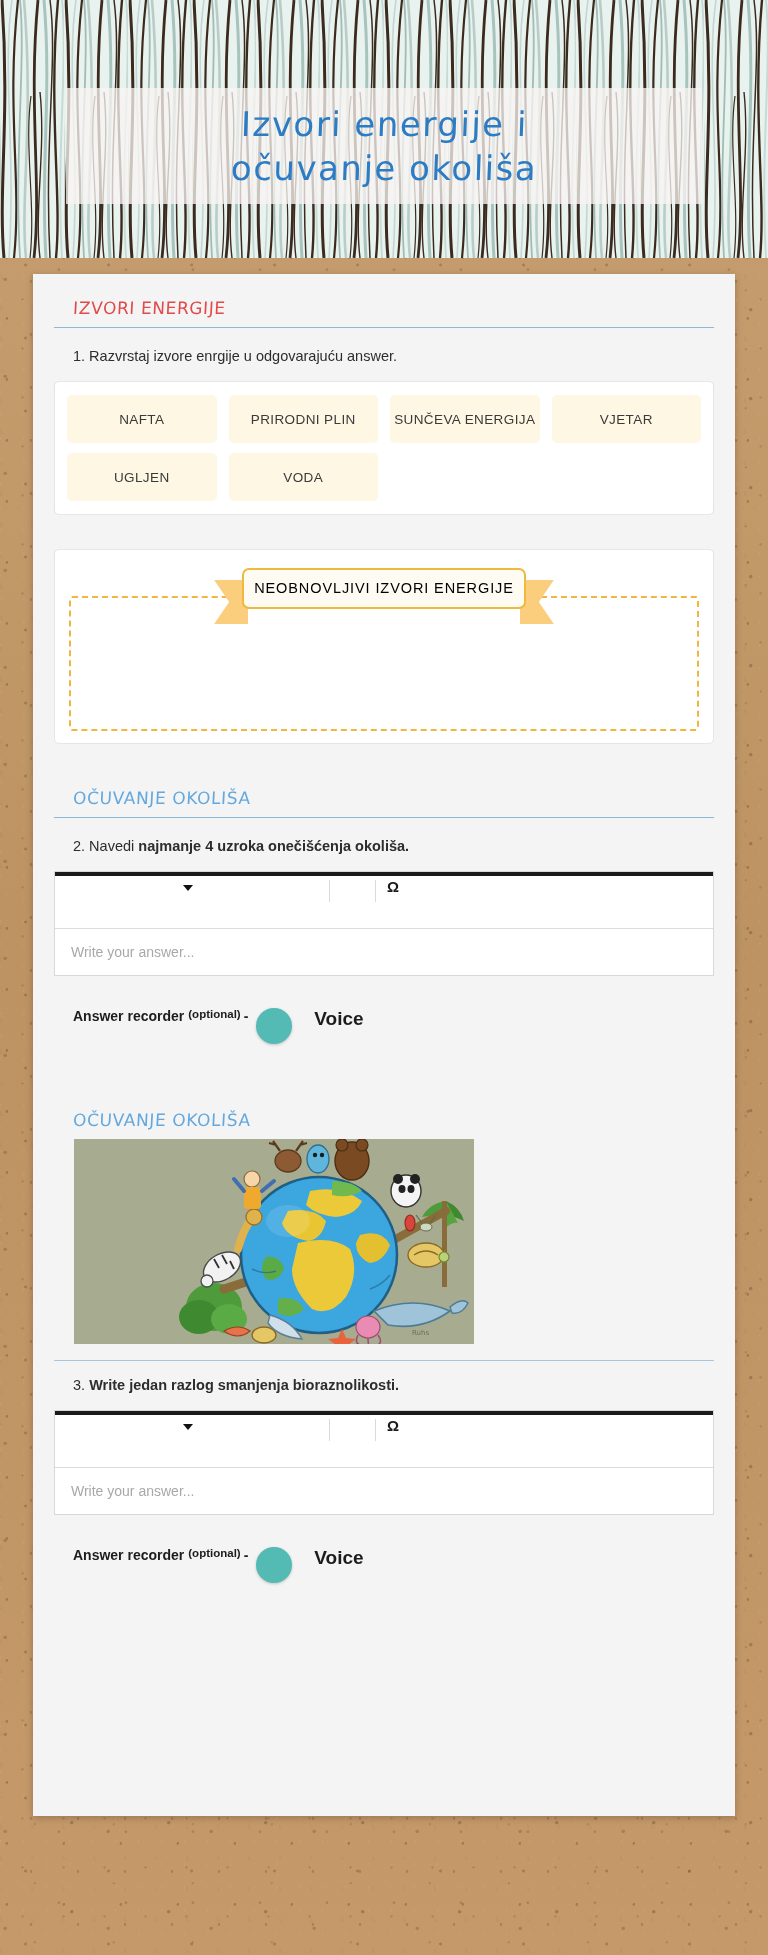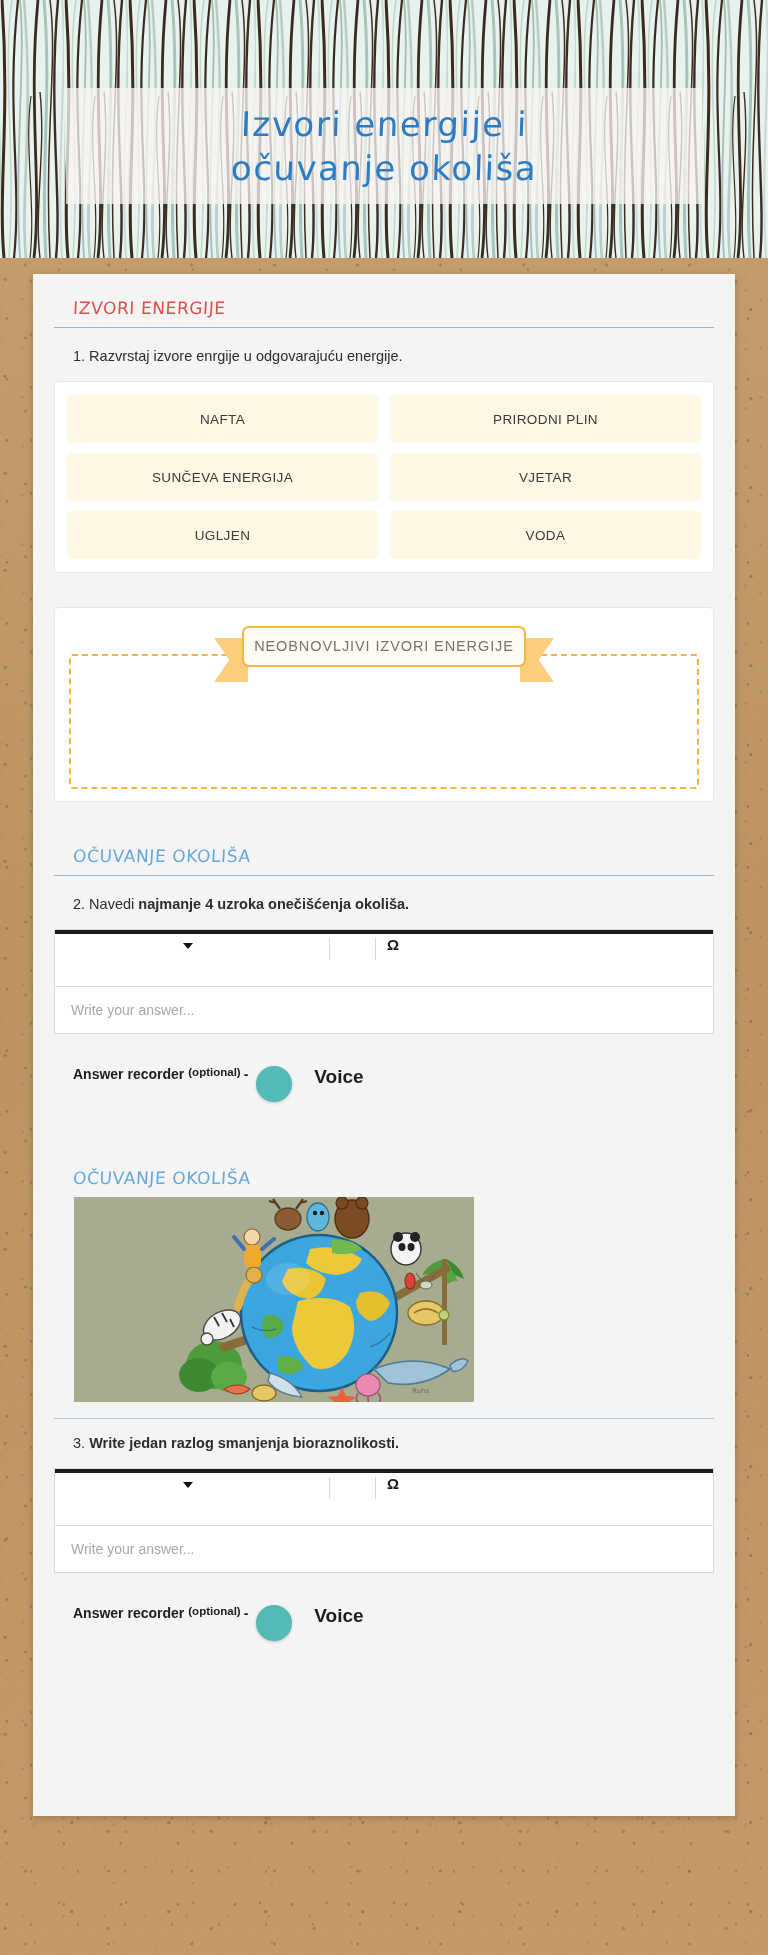--- a/index.html
+++ b/index.html
@@ -329,7 +329,7 @@
     <div class="hr-blue"></div>
 
     <div class="question">
-      <span>1.</span><span> Razvrstaj izvore enrgije u odgovarajuću energije.</span>
+      <span>1.</span><span> Razvrstaj izvore enrgije u odgovarajuću answer.</span>
     </div>
 
     <div class="tiles-panel">

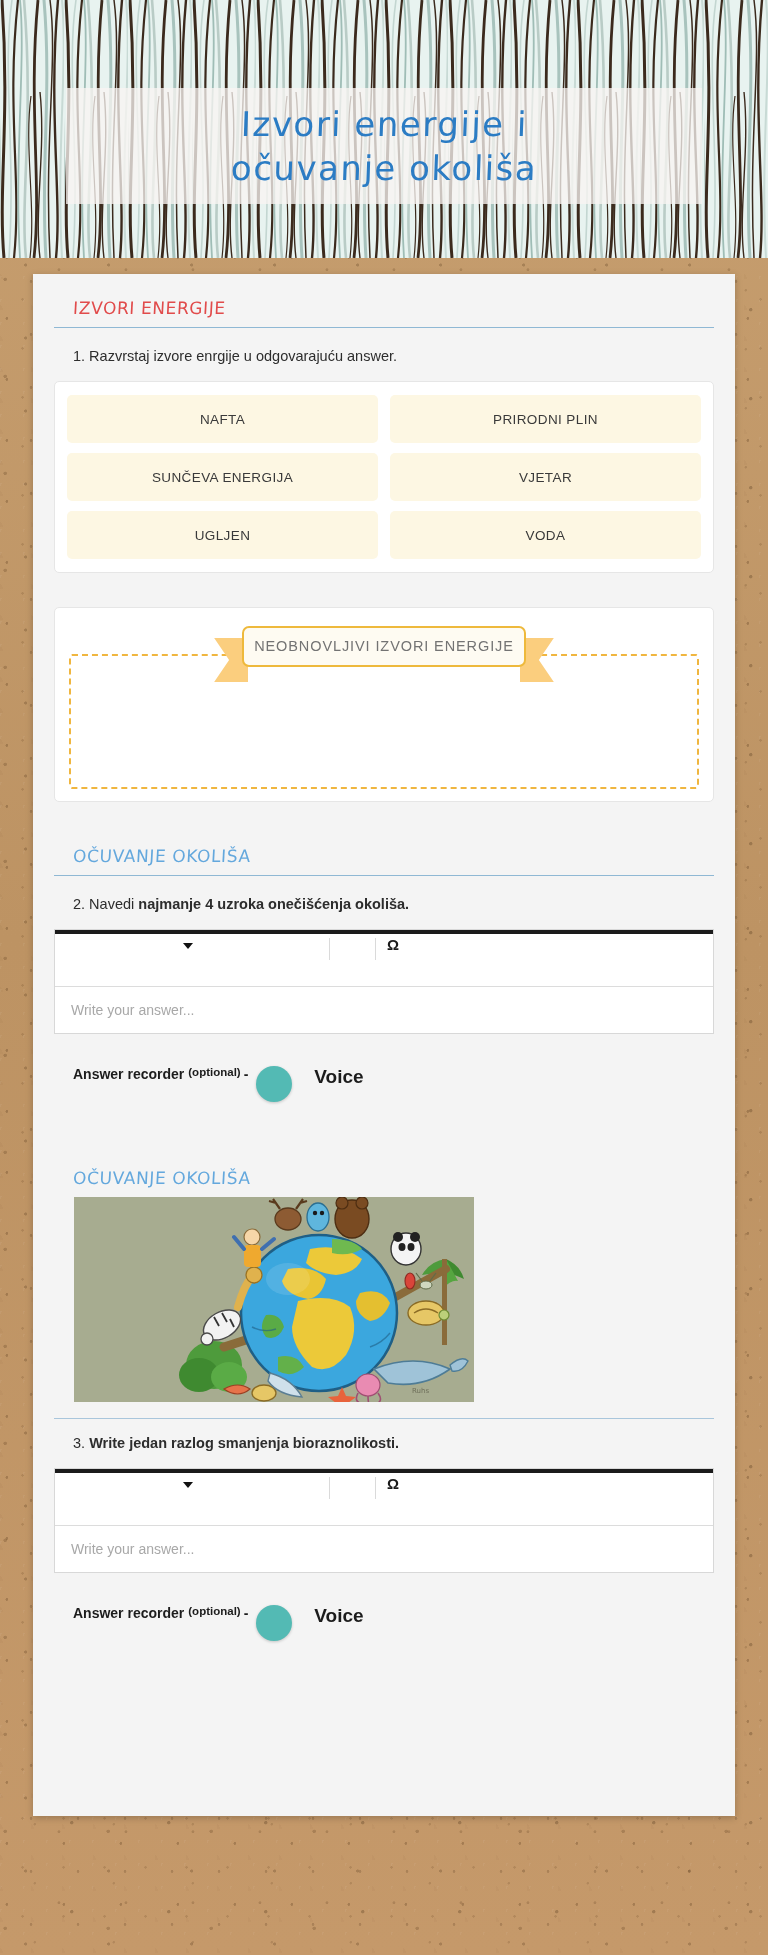--- a/index.html
+++ b/index.html
@@ -114,7 +114,7 @@
     padding: 13px 12px;
     margin: 0 1px 34px 1px;
     display: grid;
-    grid-template-columns: 1fr 1fr;
+    grid-template-columns: 1fr 1fr 1fr 1fr;
     gap: 10px 12px;
   }
   .tile {

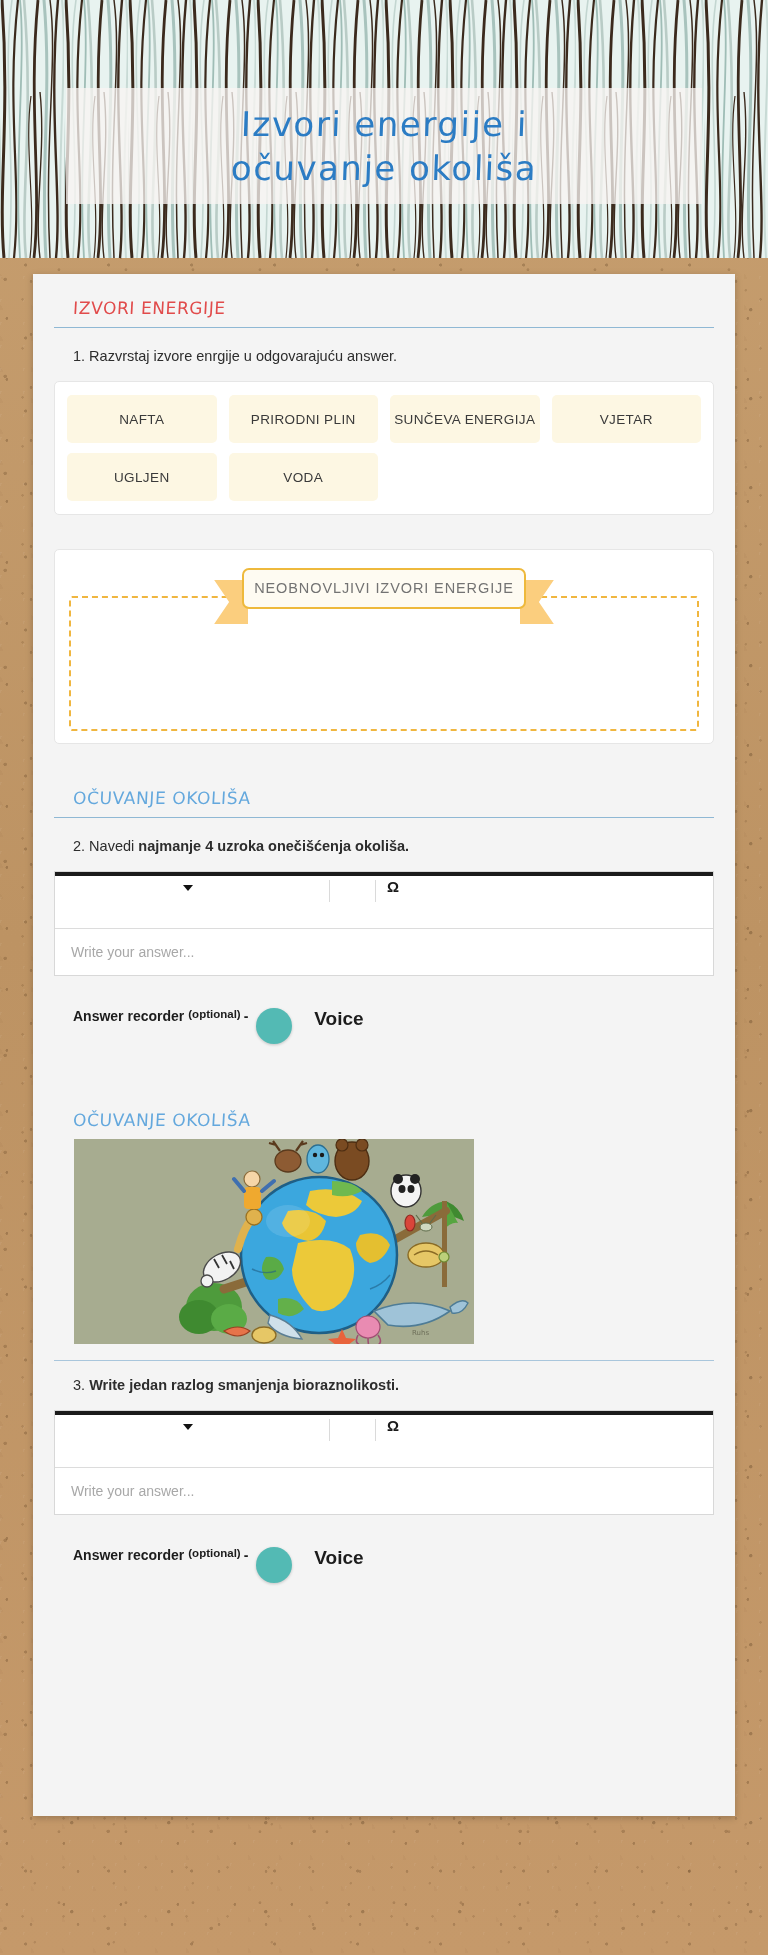--- a/index.html
+++ b/index.html
@@ -189,7 +189,7 @@
     font-size: 14.5px;
     line-height: 1.45;
     letter-spacing: .9px;
-    color: #737373;
+    color: #000000;
     margin: 0 -6px;
   }
   .dropzone.blue .ribbon-label {

